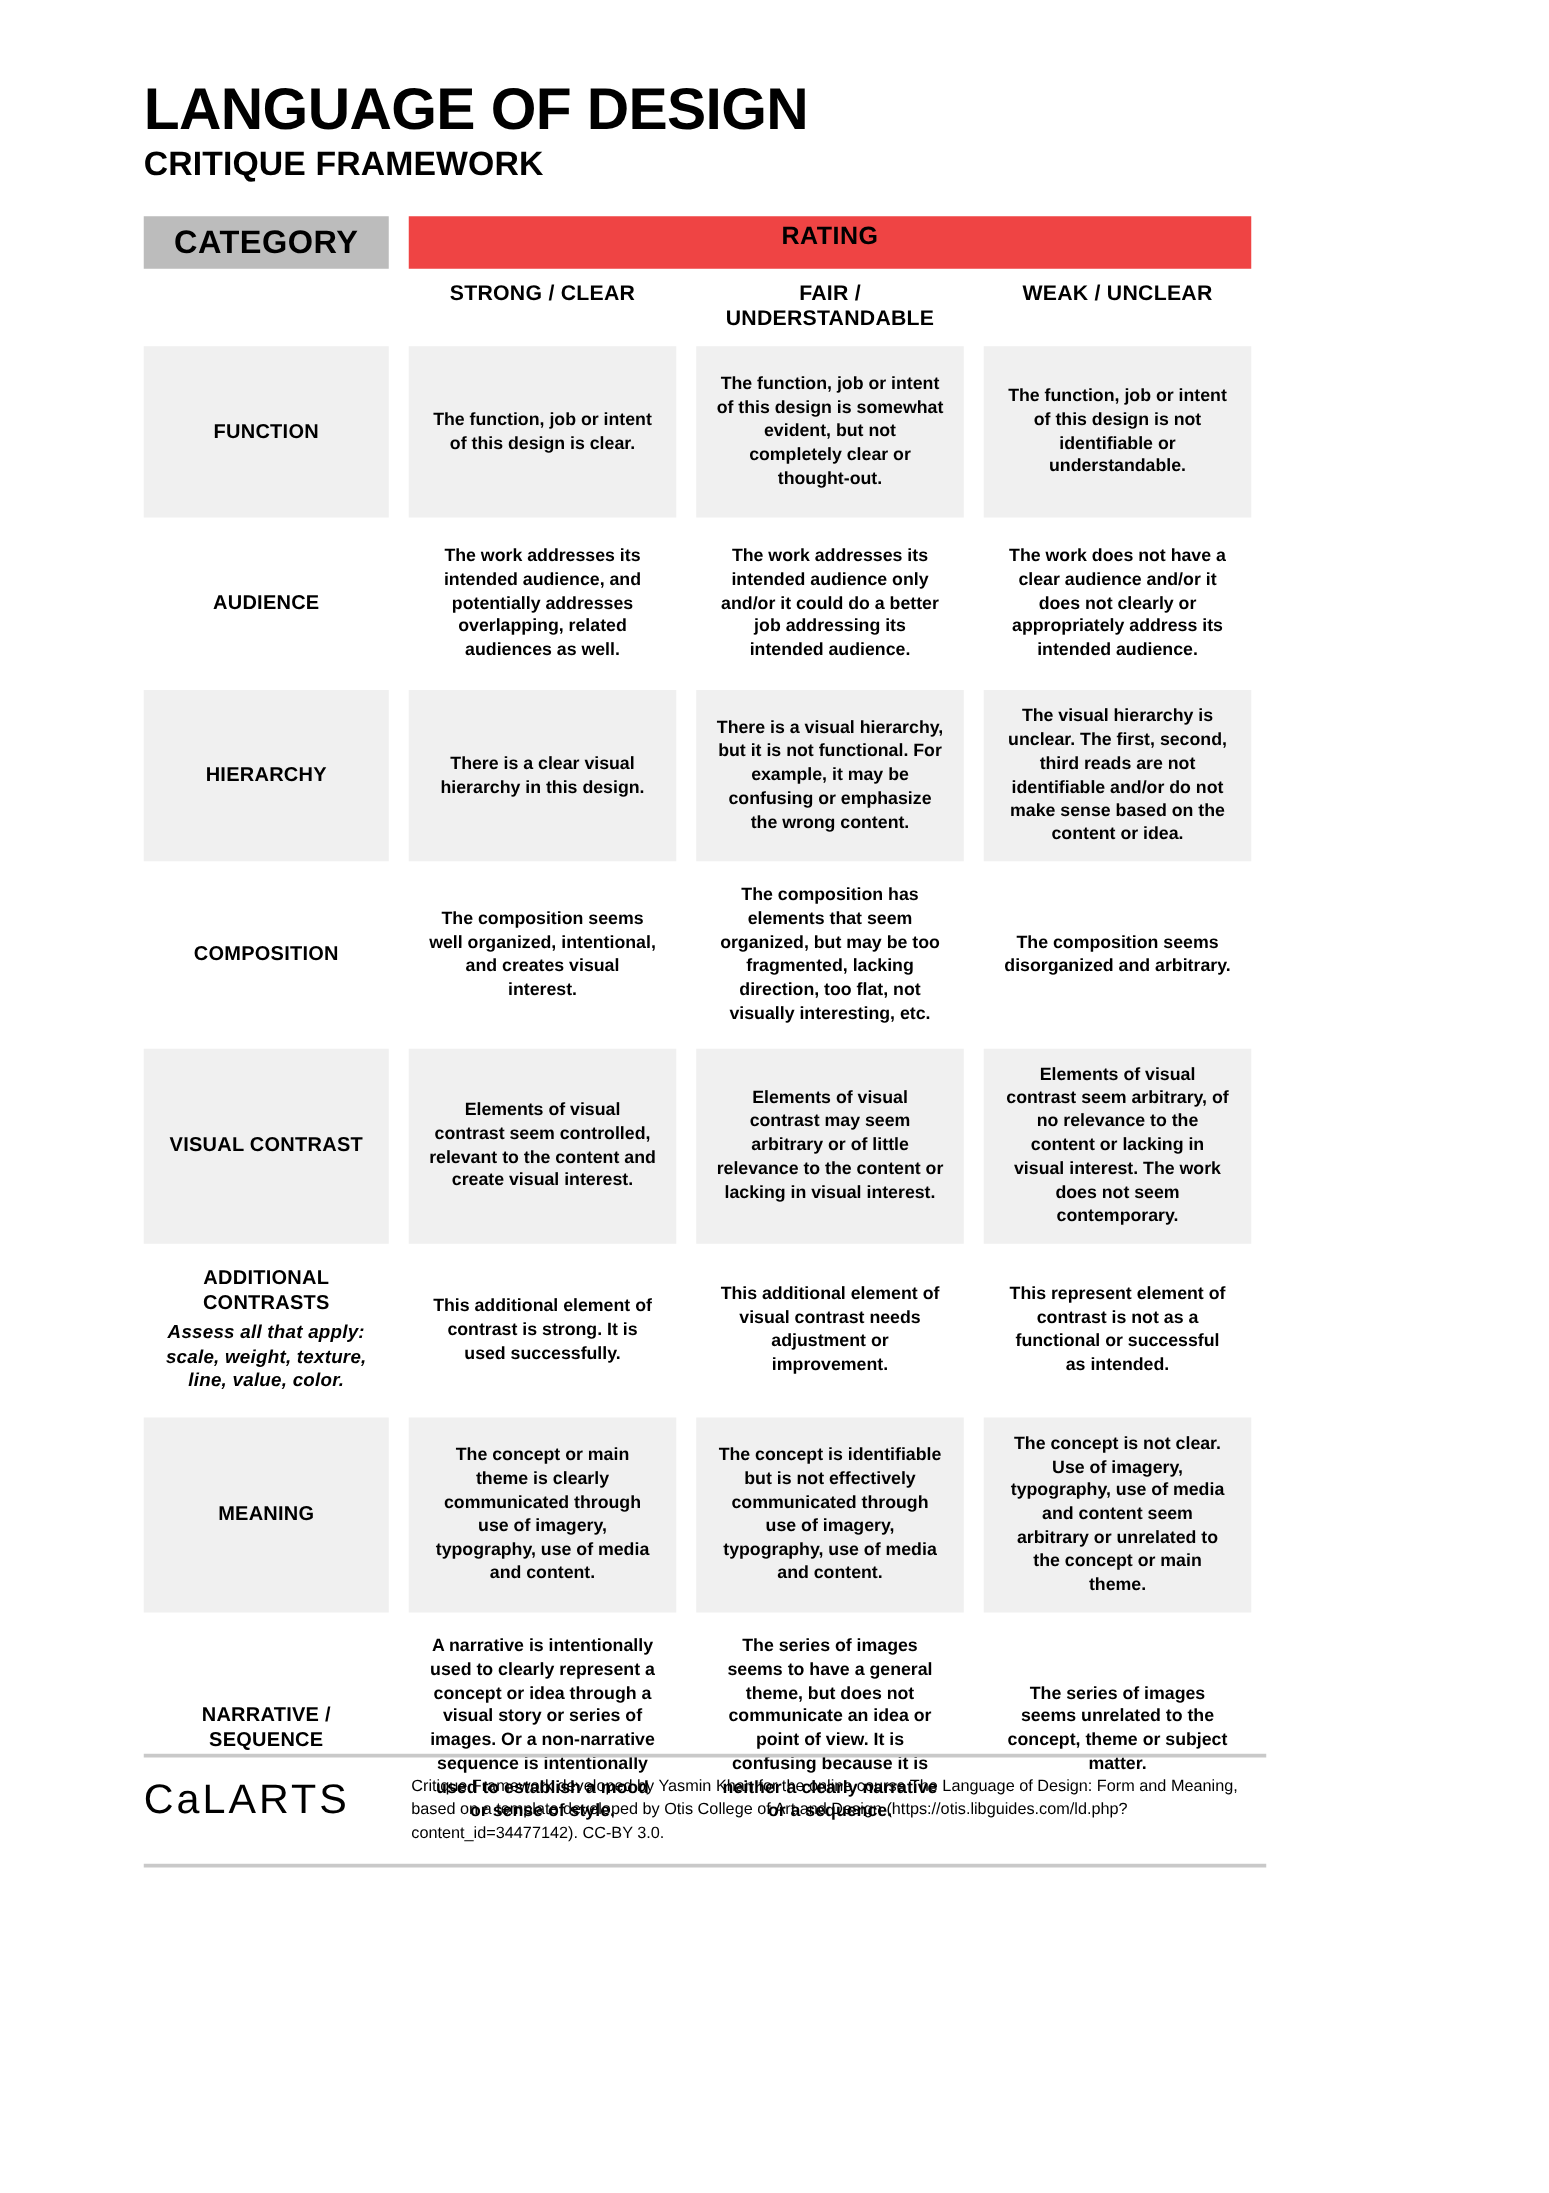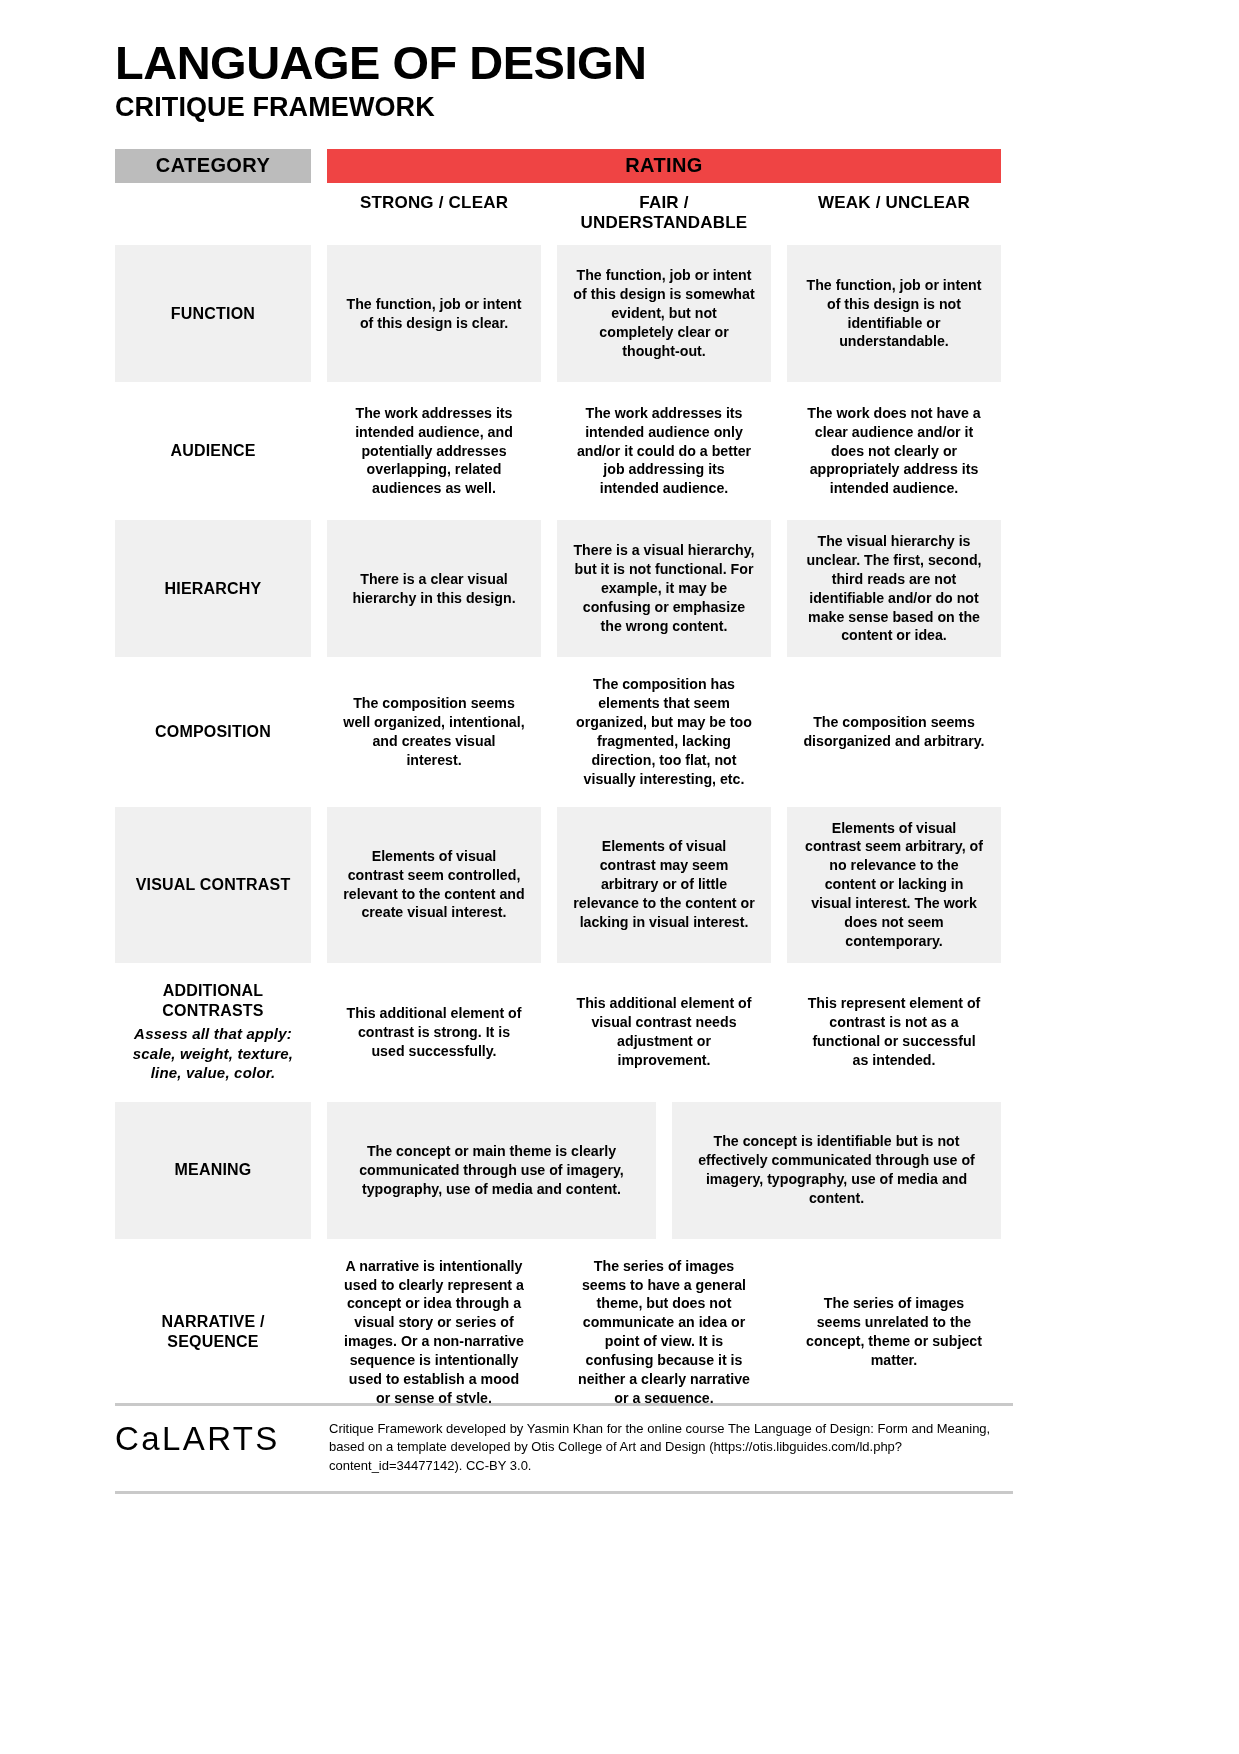--- a/index.html
+++ b/index.html
@@ -18,7 +18,7 @@
   .page {
     width: 1116px;
     height: 1754px;
-    padding: 38px 115px 0 115px;
+    padding: 62px 115px 0 115px;
     position: relative;
   }
 

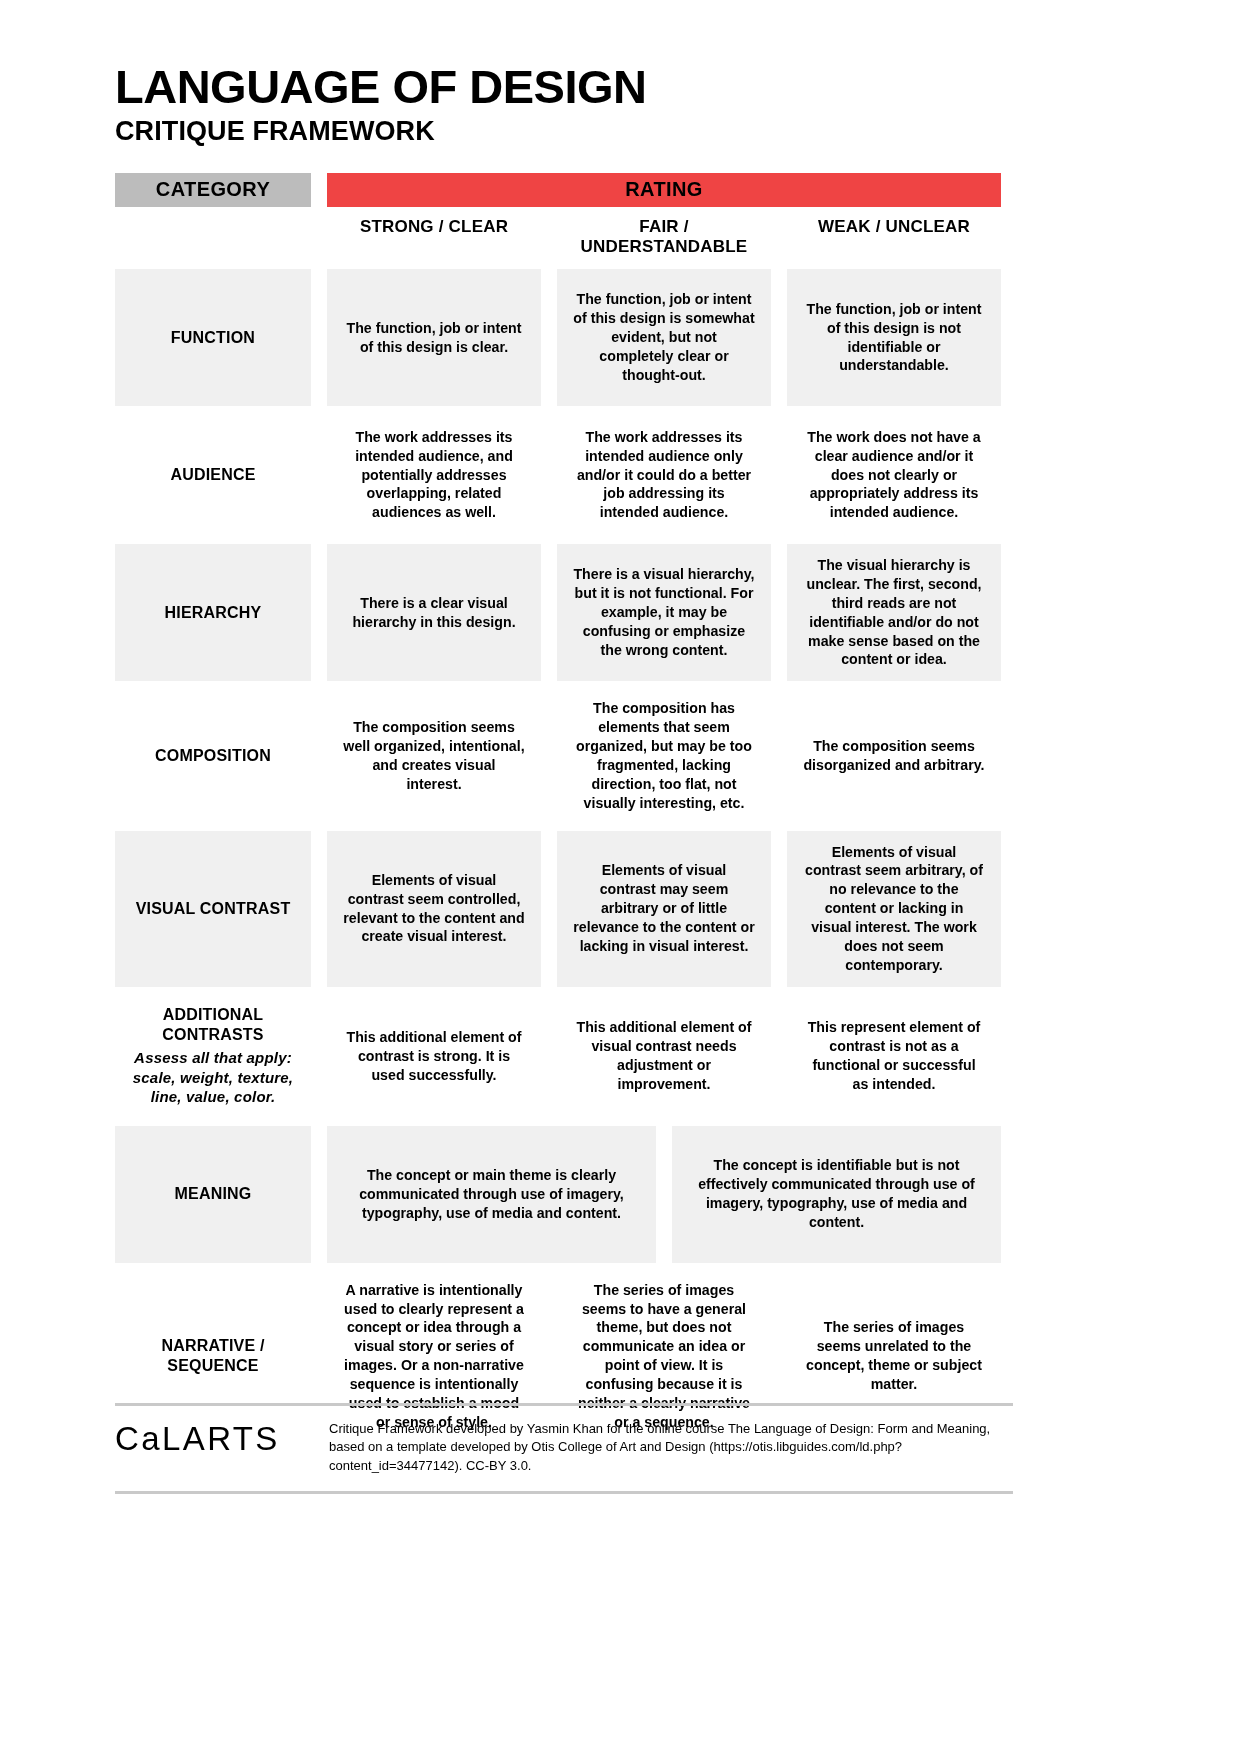--- a/index.html
+++ b/index.html
@@ -48,7 +48,7 @@
     width: 196px;
     background: #bcbcbc;
     text-align: center;
-    font-size: 20px;
+    font-size: 26px;
     font-weight: bold;
     letter-spacing: 0.4px;
     padding: 5px 0 6px 0;

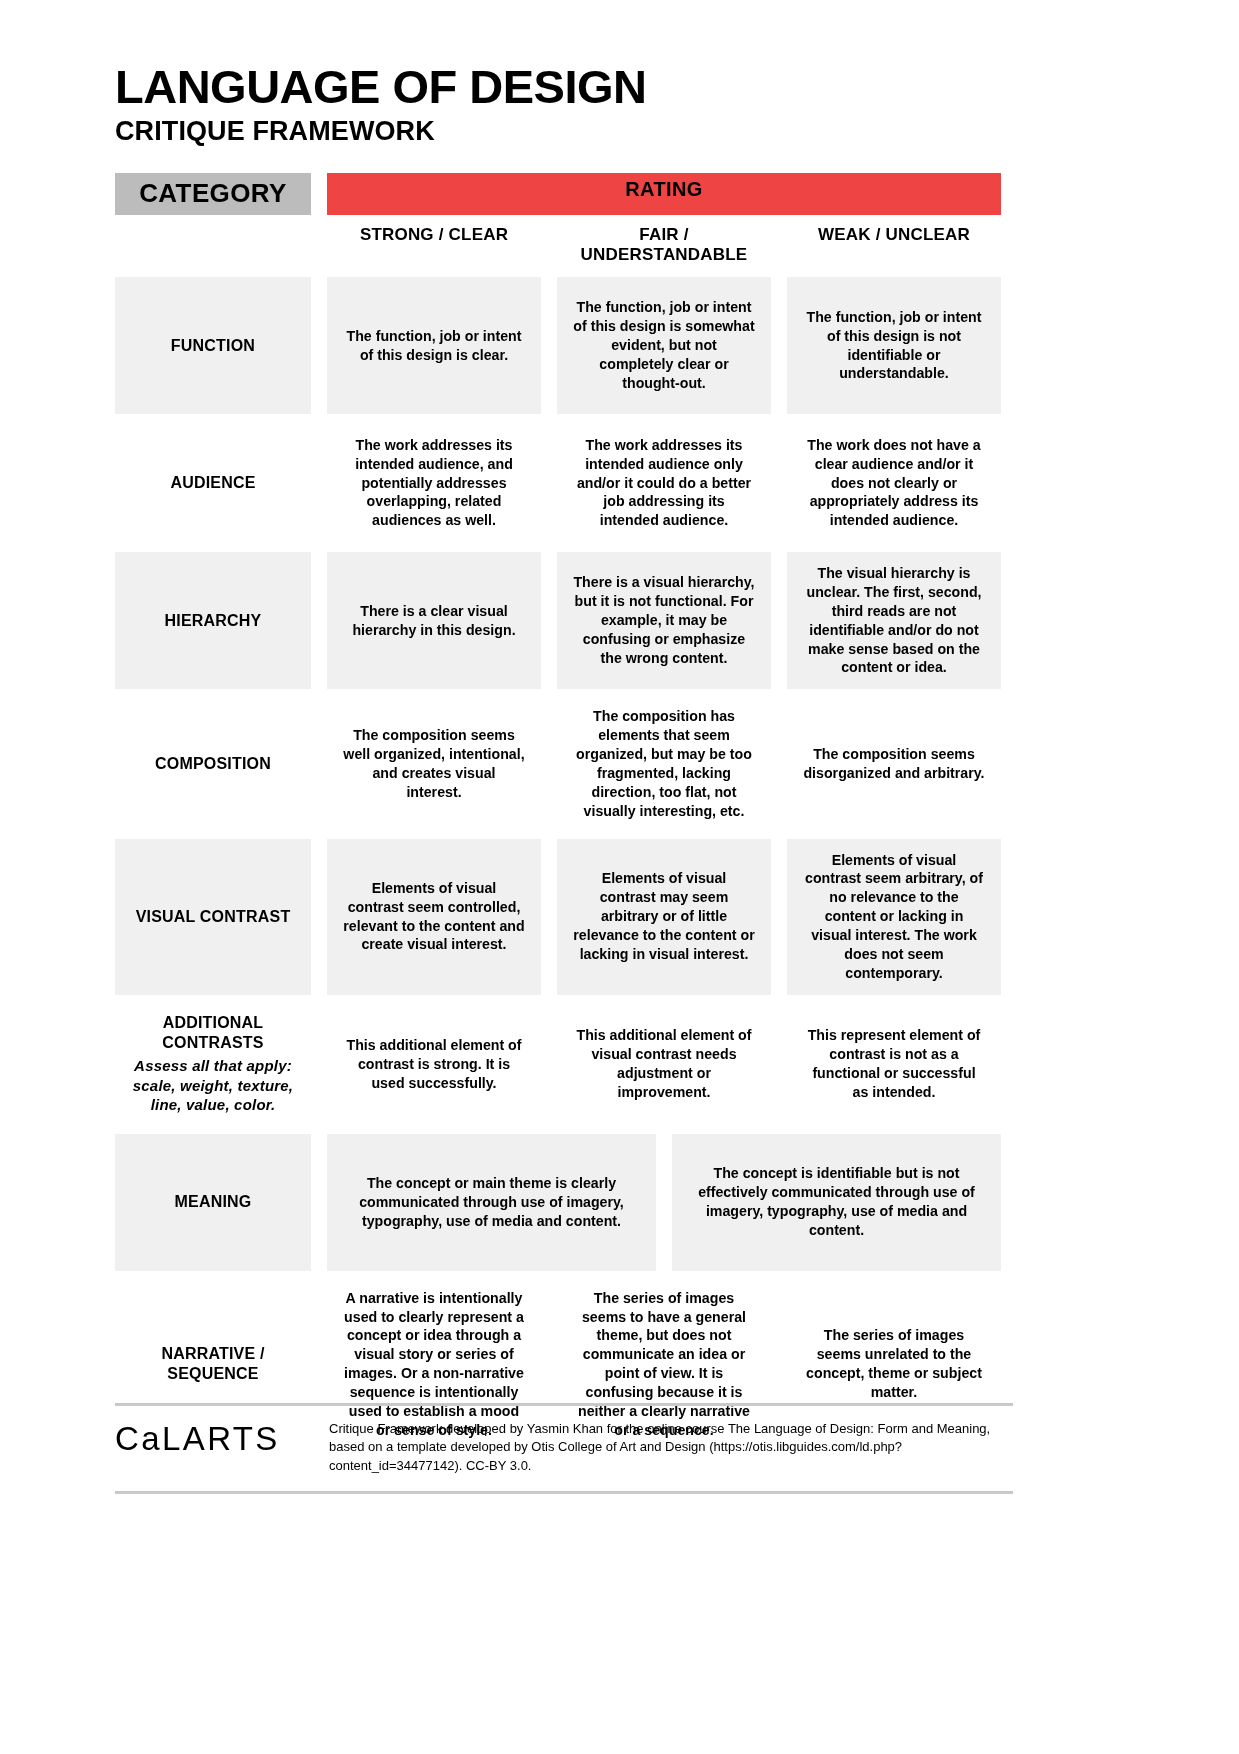--- a/index.html
+++ b/index.html
@@ -260,6 +260,7 @@
     </div>
     <div class="rate-cell">The concept or main theme is clearly communicated through use of imagery, typography, use of media and content.</div>
     <div class="rate-cell">The concept is identifiable but is not effectively communicated through use of imagery, typography, use of media and content.</div>
+    <div class="rate-cell">The concept is not clear. Use of imagery, typography, use of media and content seem arbitrary or unrelated to the concept or main theme.</div>
   </div>
 
   <div class="row plain r-narrative">

